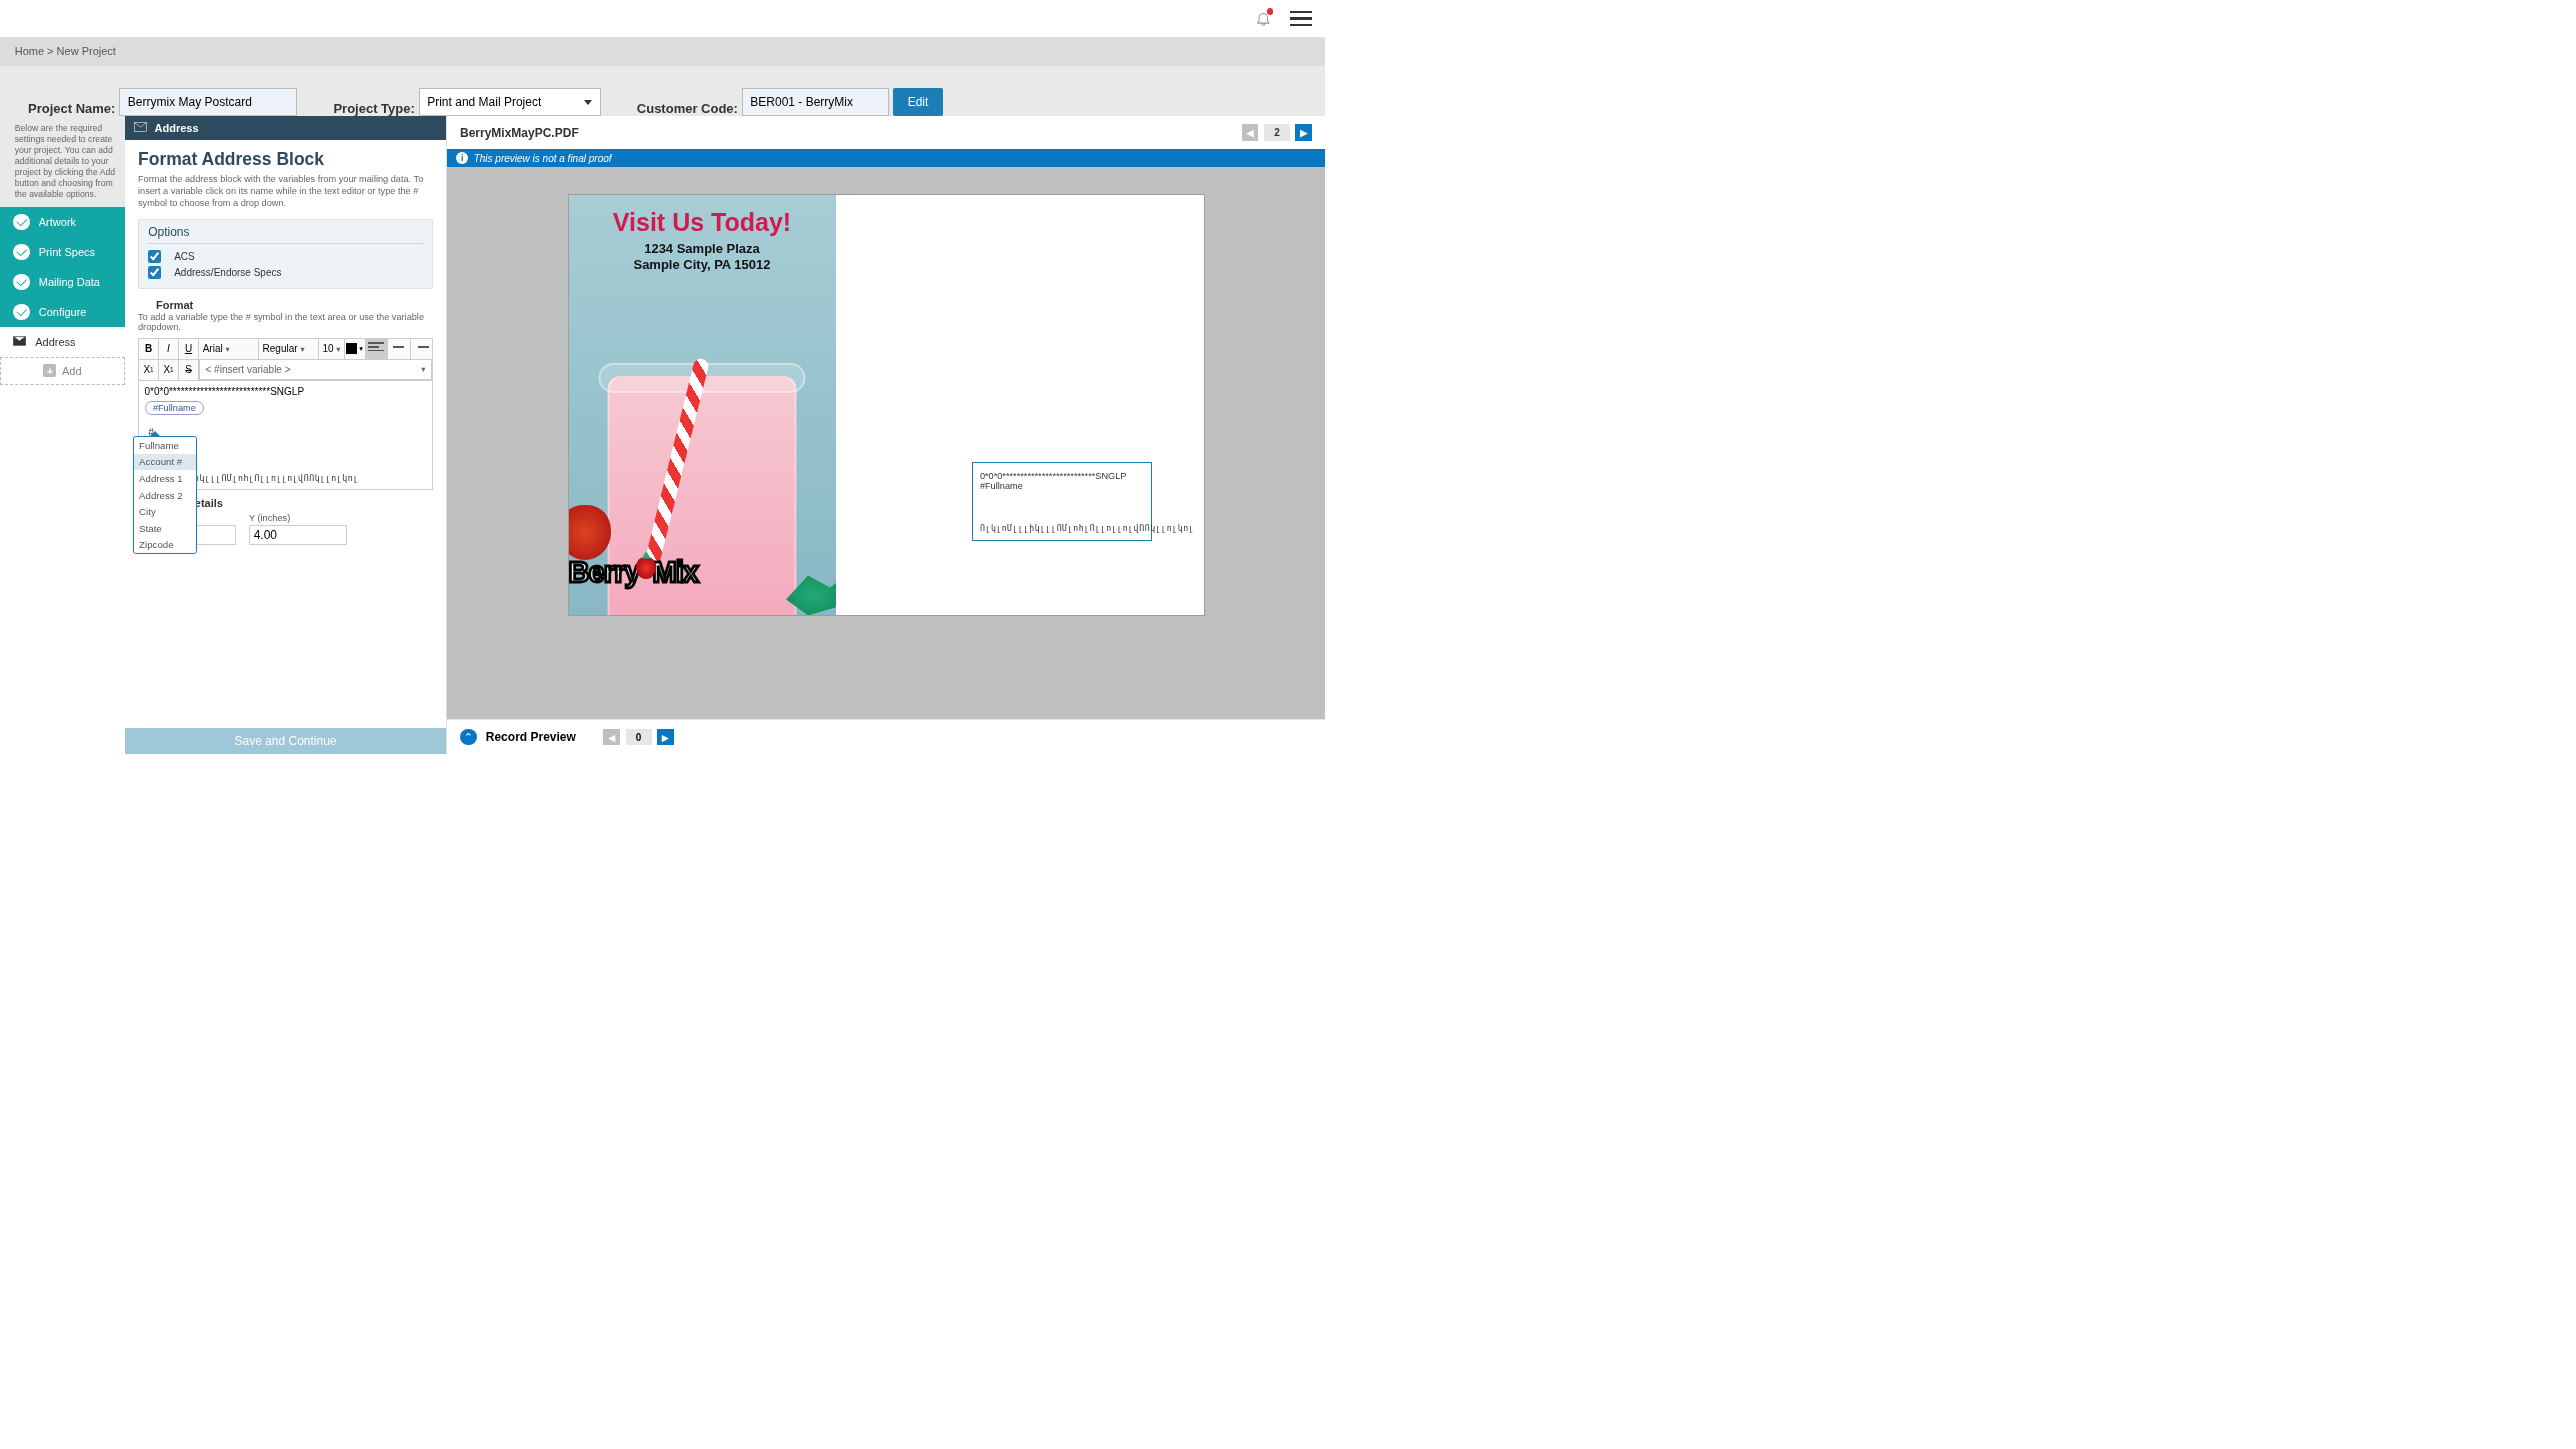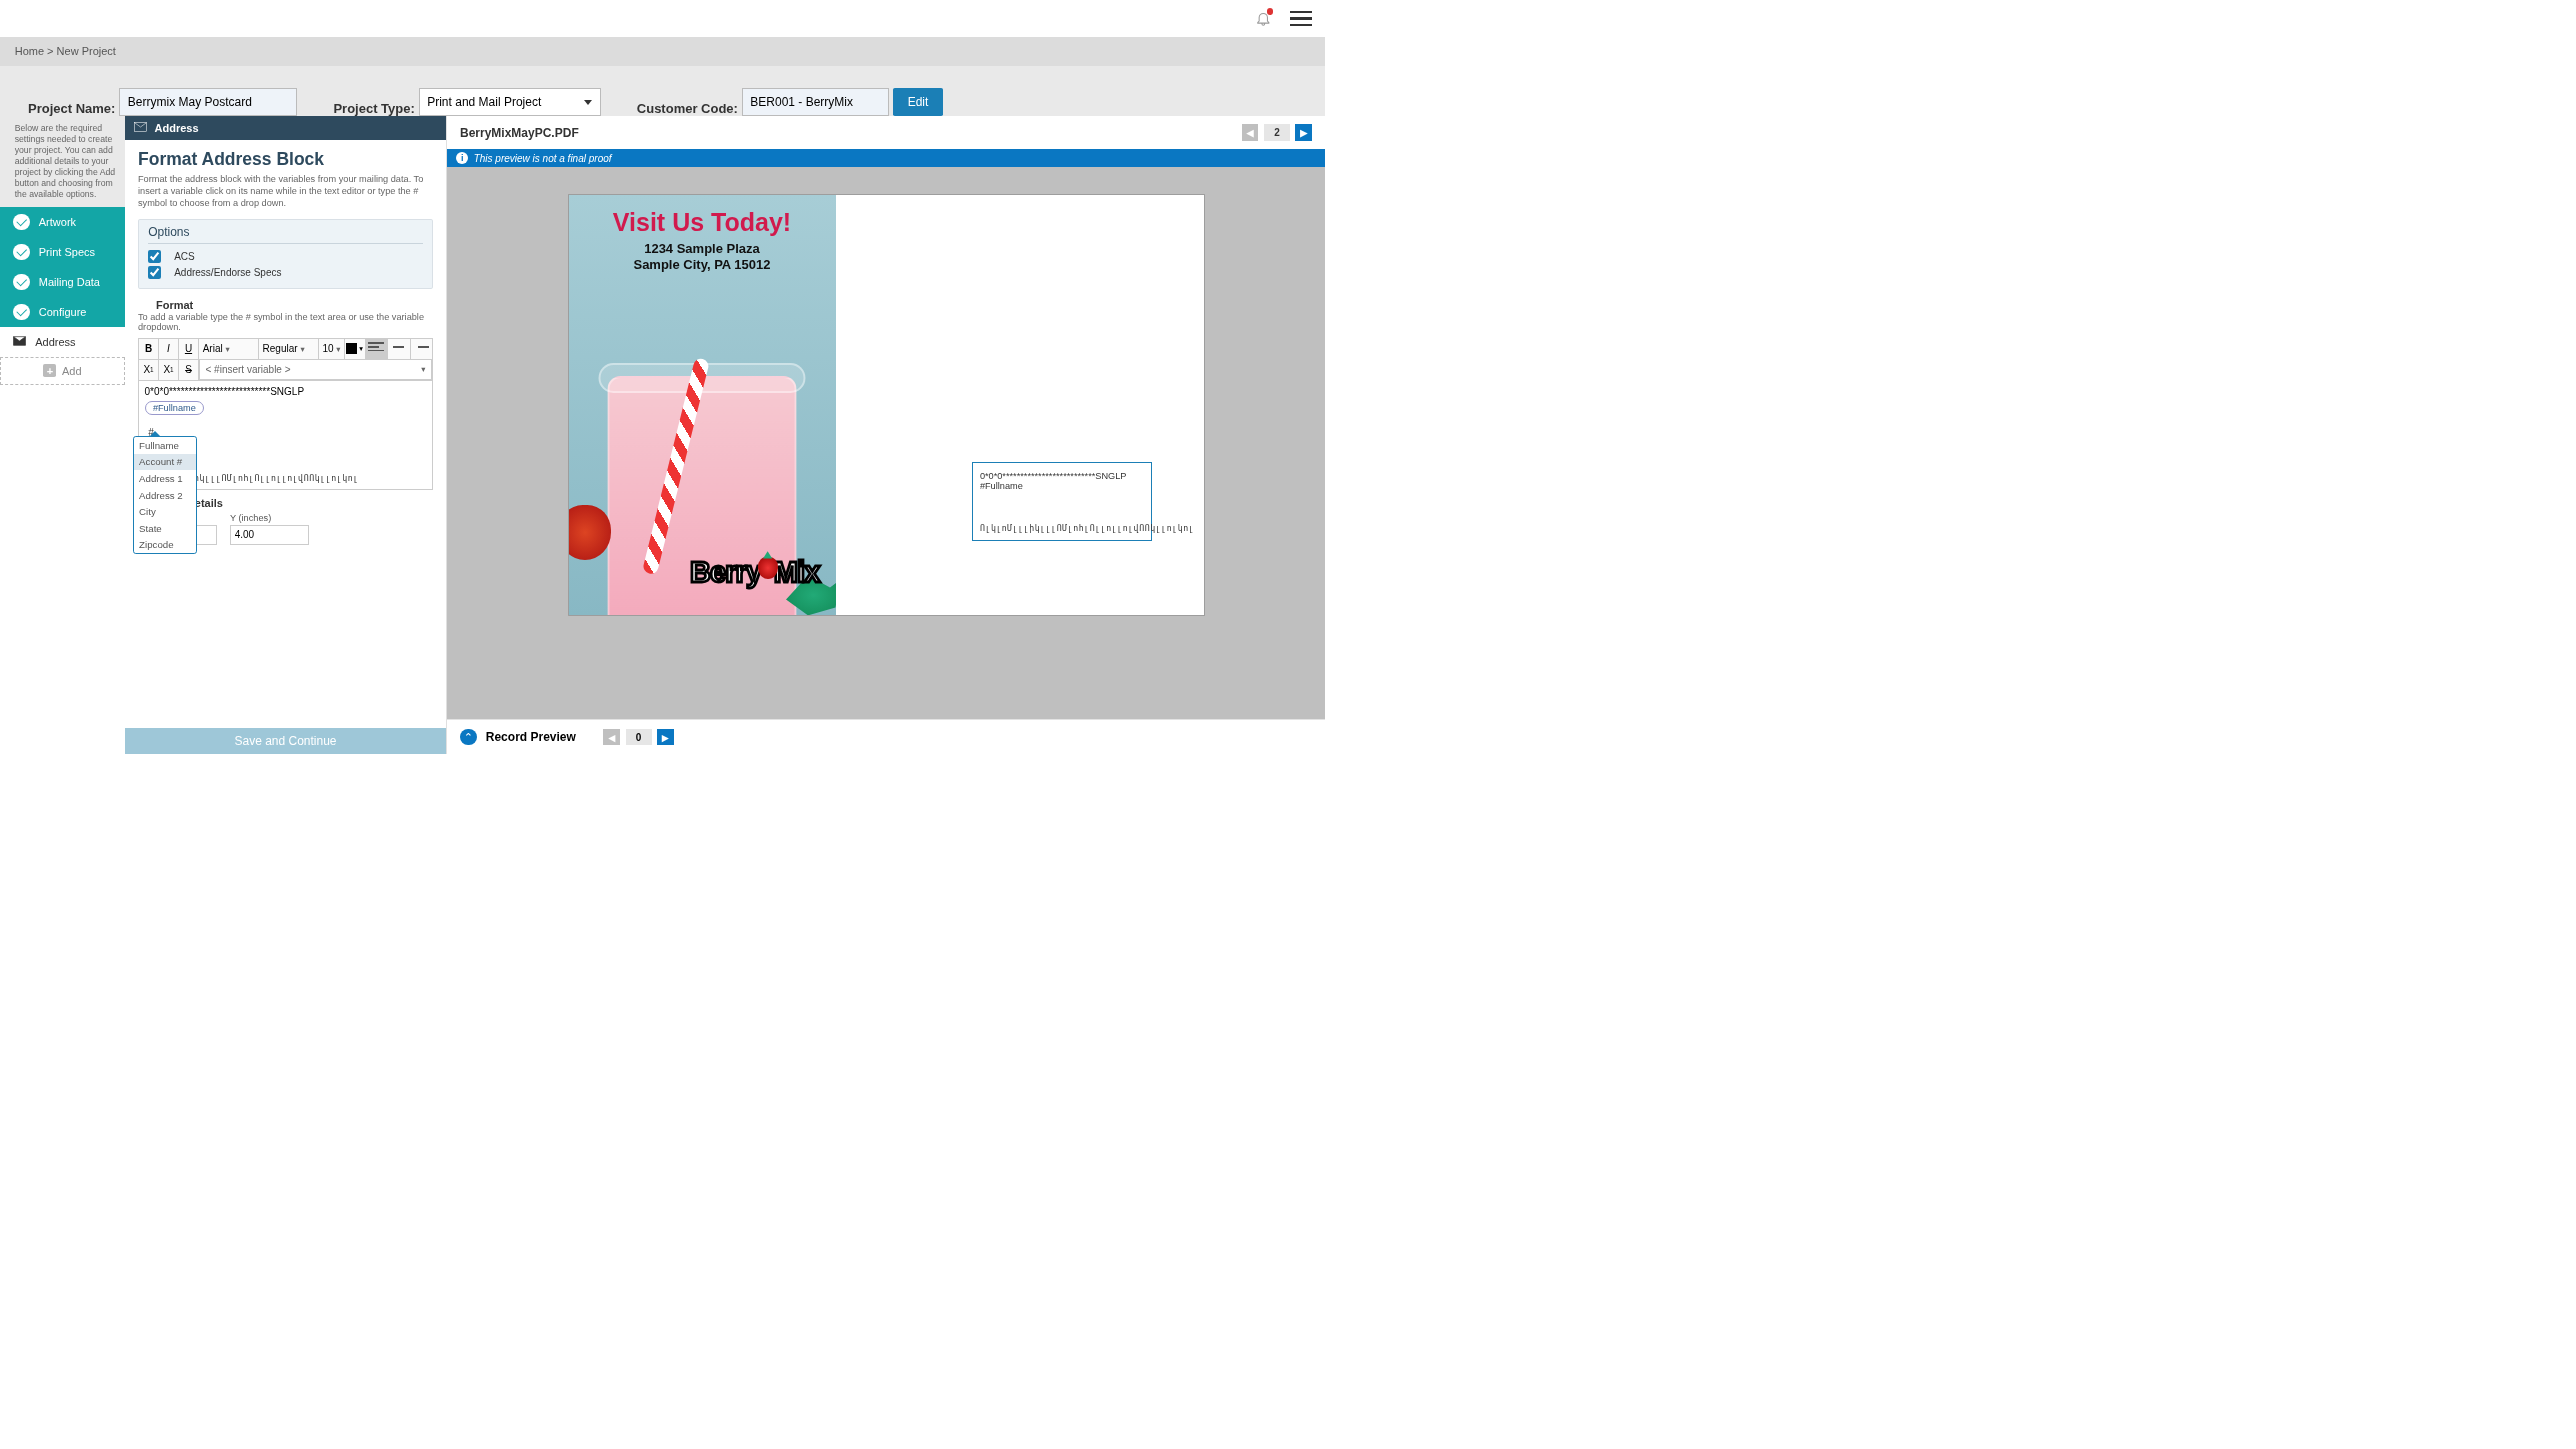--- a/index.html
+++ b/index.html
@@ -82,7 +82,7 @@
 .loc h4{font-size:11px;font-weight:700;color:#333;}
 .locrow{ display:flex; gap:13px; margin-top:3.7px;}
 .loccol{ display:flex; flex-direction:column; font-size:9.2px; color:#555;}
-.loccol input{ width:79px; height:20px; border:0.9px solid #ccc; padding:0 3.7px; font-size:10px; margin-top:1.8px;}
+.loccol input{ width:98px; height:20px; border:0.9px solid #ccc; padding:0 3.7px; font-size:12px; margin-top:1.8px;}
 
 .savebtn{ background:#9ec7d8; color:#fff; height:26px; border:none; font-size:12px; width:100%;}
 

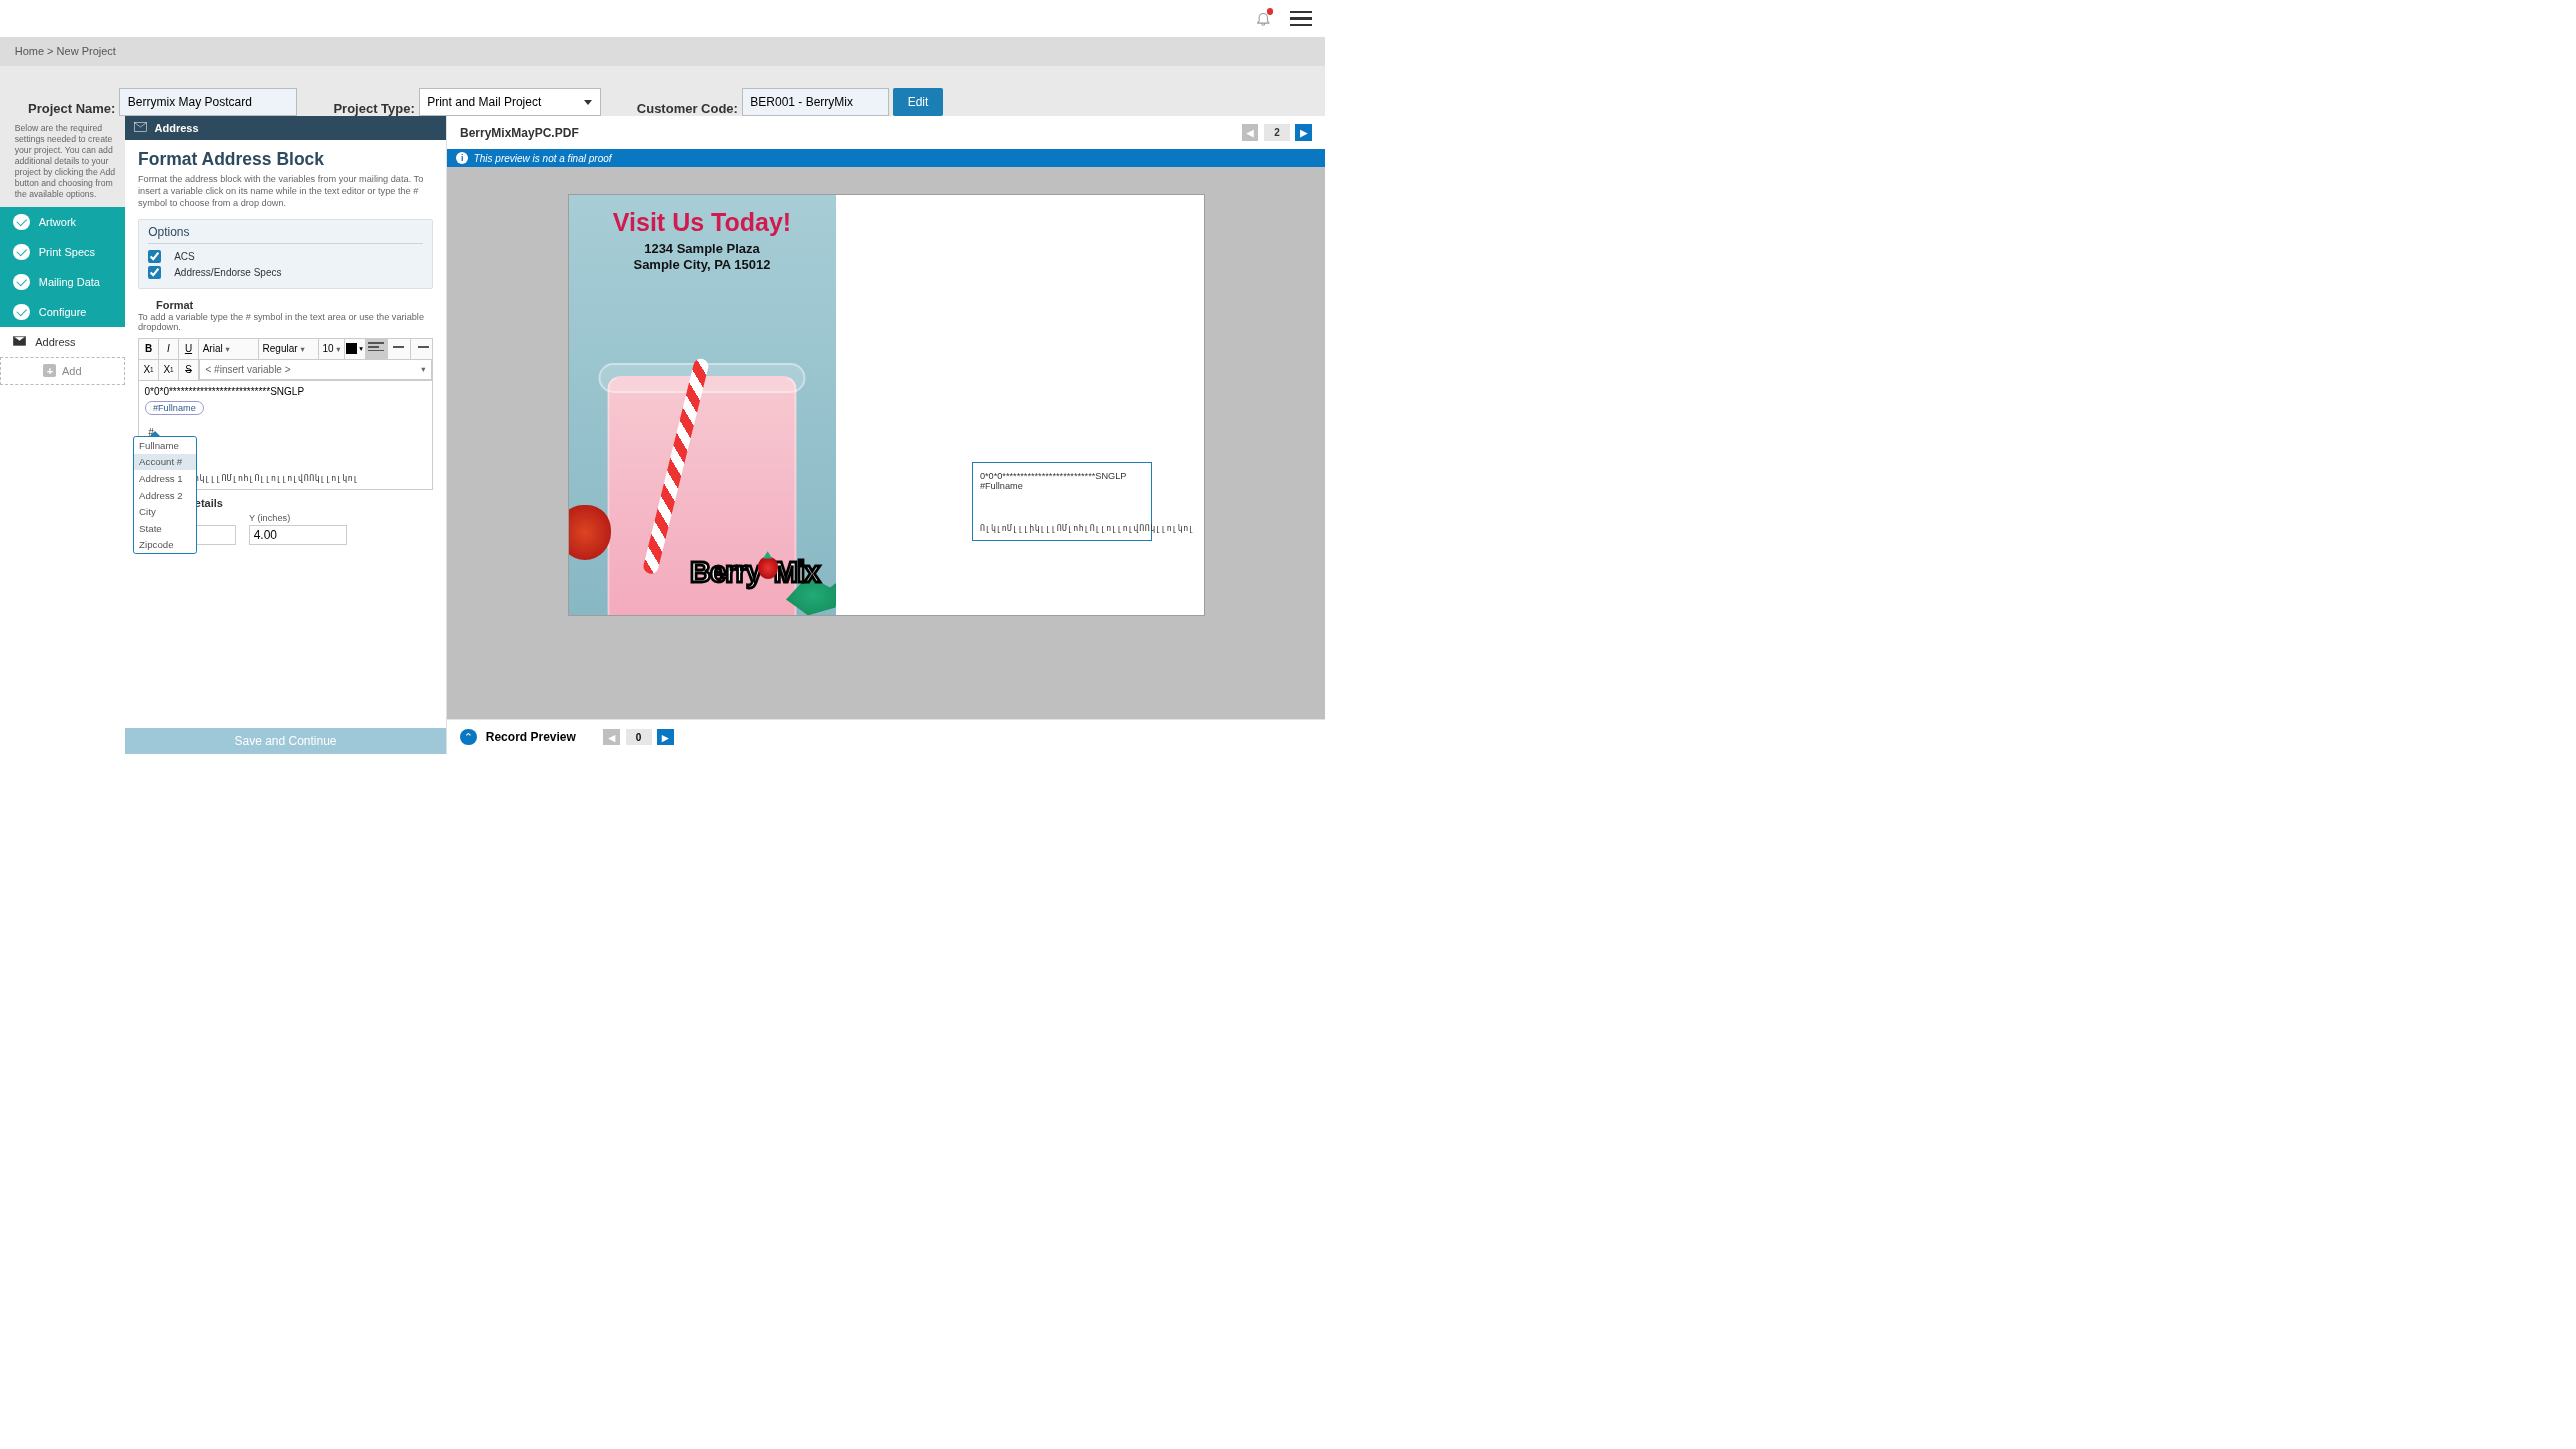--- a/index.html
+++ b/index.html
@@ -106,7 +106,7 @@
 .straw{ position:absolute; left:50%; top:-18.4px; width:14.7px; height:221px; background:repeating-linear-gradient(45deg,#e33 0 9.2px,#fff 9.2px 18.4px); transform:translateX(-50%) rotate(14deg); transform-origin:top; border-radius:7.4px;}
 .berry{position:absolute; bottom:55px; left:-9.2px; width:52px;height:55px;background:radial-gradient(#d42,#a11); border-radius:50% 50% 55% 55%;}
 .leaf{position:absolute; bottom:0; right:-5.5px; width:55px;height:40px; background:radial-gradient(#2a7,#185); clip-path:polygon(0 60%,40% 0,80% 30%,100% 10%,90% 80%,40% 100%);}
-.logo{ position:absolute; bottom:26px; left:0; right:16px; text-align:right;}
+.logo{ position:absolute; bottom:26px; left:0; right:16px; text-align:left;}
 .logo span{ font-family:Impact,"Arial Black",sans-serif; font-size:29px; color:#fff; -webkit-text-stroke:2.8px #000; font-weight:900; letter-spacing:-0.9px;}
 .logo .bicon{ display:inline-block; width:20px;height:22px;background:radial-gradient(#e33,#900);border-radius:50% 50% 60% 60%; vertical-align:3.7px; margin:0 -3.7px; position:relative;}
 .logo .bicon::before{content:"";position:absolute;top:-5.5px;left:5.5px;width:9.2px;height:7.4px;background:#2a7;clip-path:polygon(0 100%,50% 0,100% 100%);}

